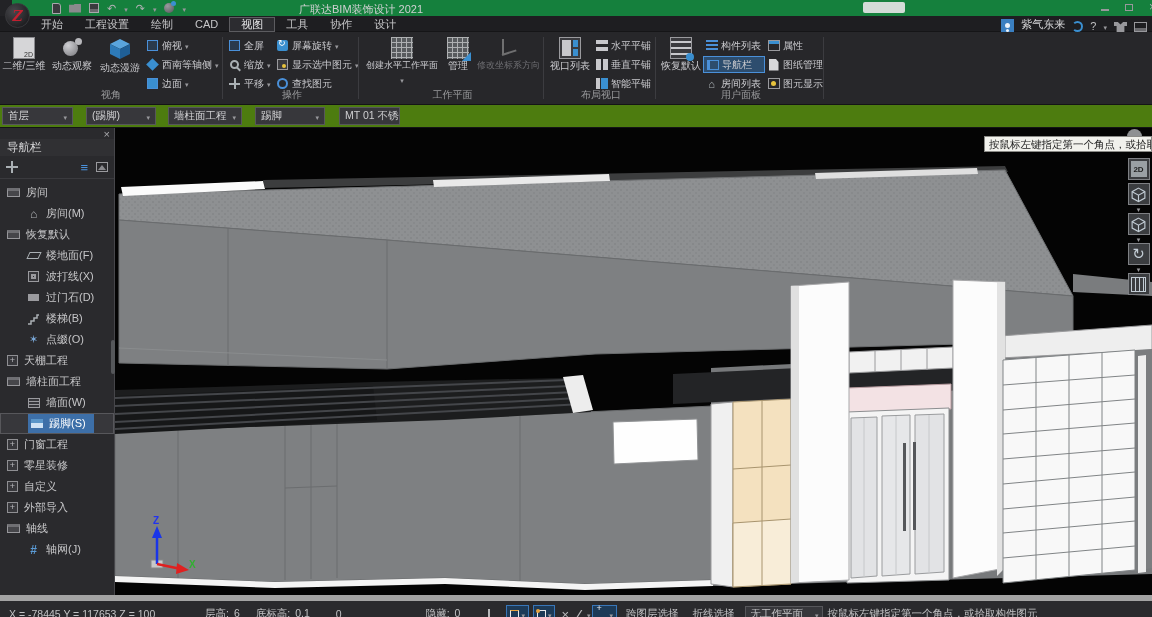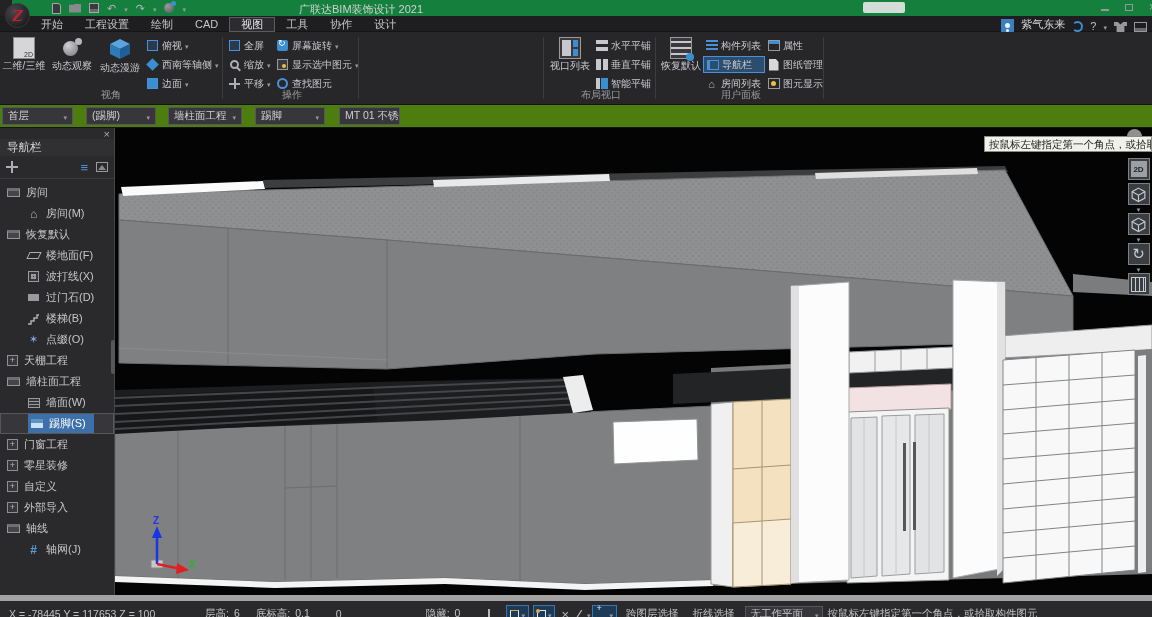--- a/index.html
+++ b/index.html
@@ -315,6 +315,24 @@
     </div>
     <div class="rdiv" style="left:358px"></div>
 
+    <div class="rg" style="left:362px;width:181px">
+      <div class="rcontent">
+        <div class="rbig" style="width:80px">
+          <span class="i-grid"></span>
+          <span class="rlab" style="font-size:9px">创建水平工作平面</span>
+          <span class="caret bigcaret"></span>
+        </div>
+        <div class="rbig" style="width:32px">
+          <span class="i-grid pencil"></span>
+          <span class="rlab">管理</span>
+        </div>
+        <div class="rbig disabled" style="width:69px">
+          <span class="i-axisgray"></span>
+          <span class="rlab" style="font-size:9px">修改坐标系方向</span>
+        </div>
+      </div>
+      <div class="rgl">工作平面</div>
+    </div>
     <div class="rdiv" style="left:543px"></div>
 
     <div class="rg" style="left:547px;width:108px">

